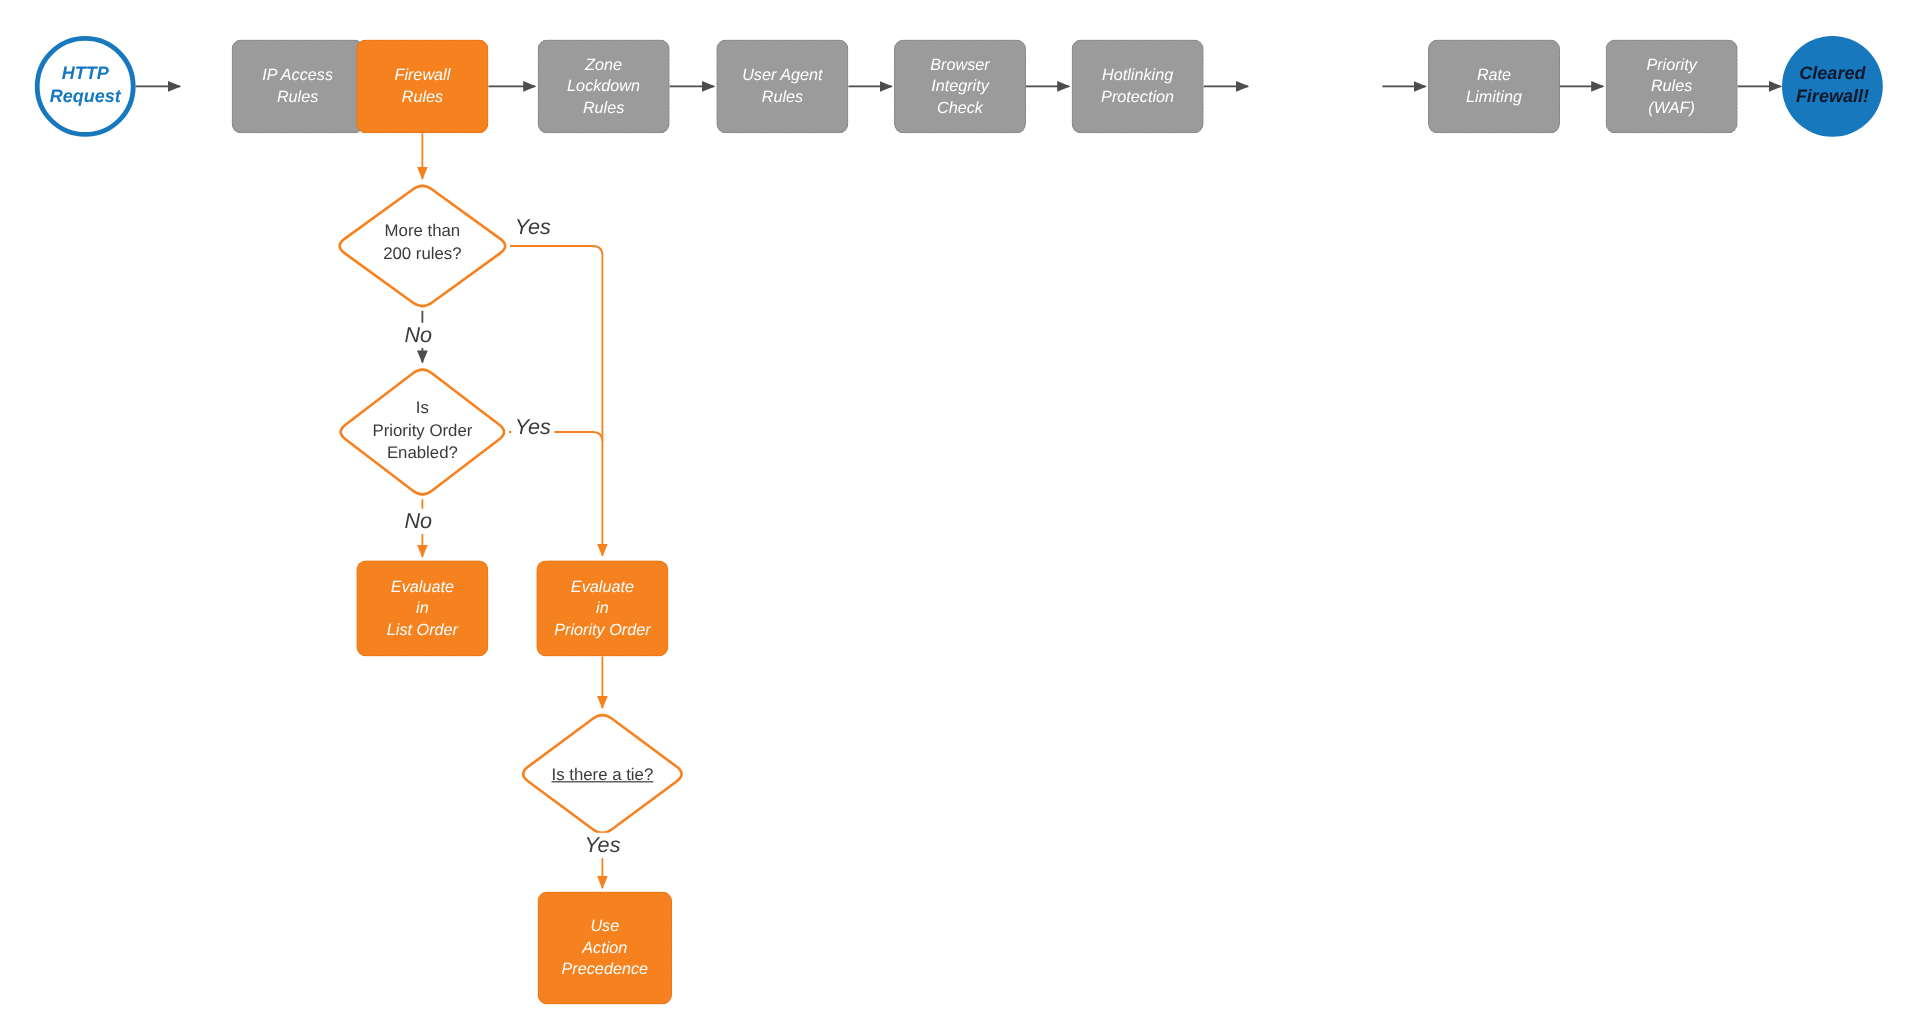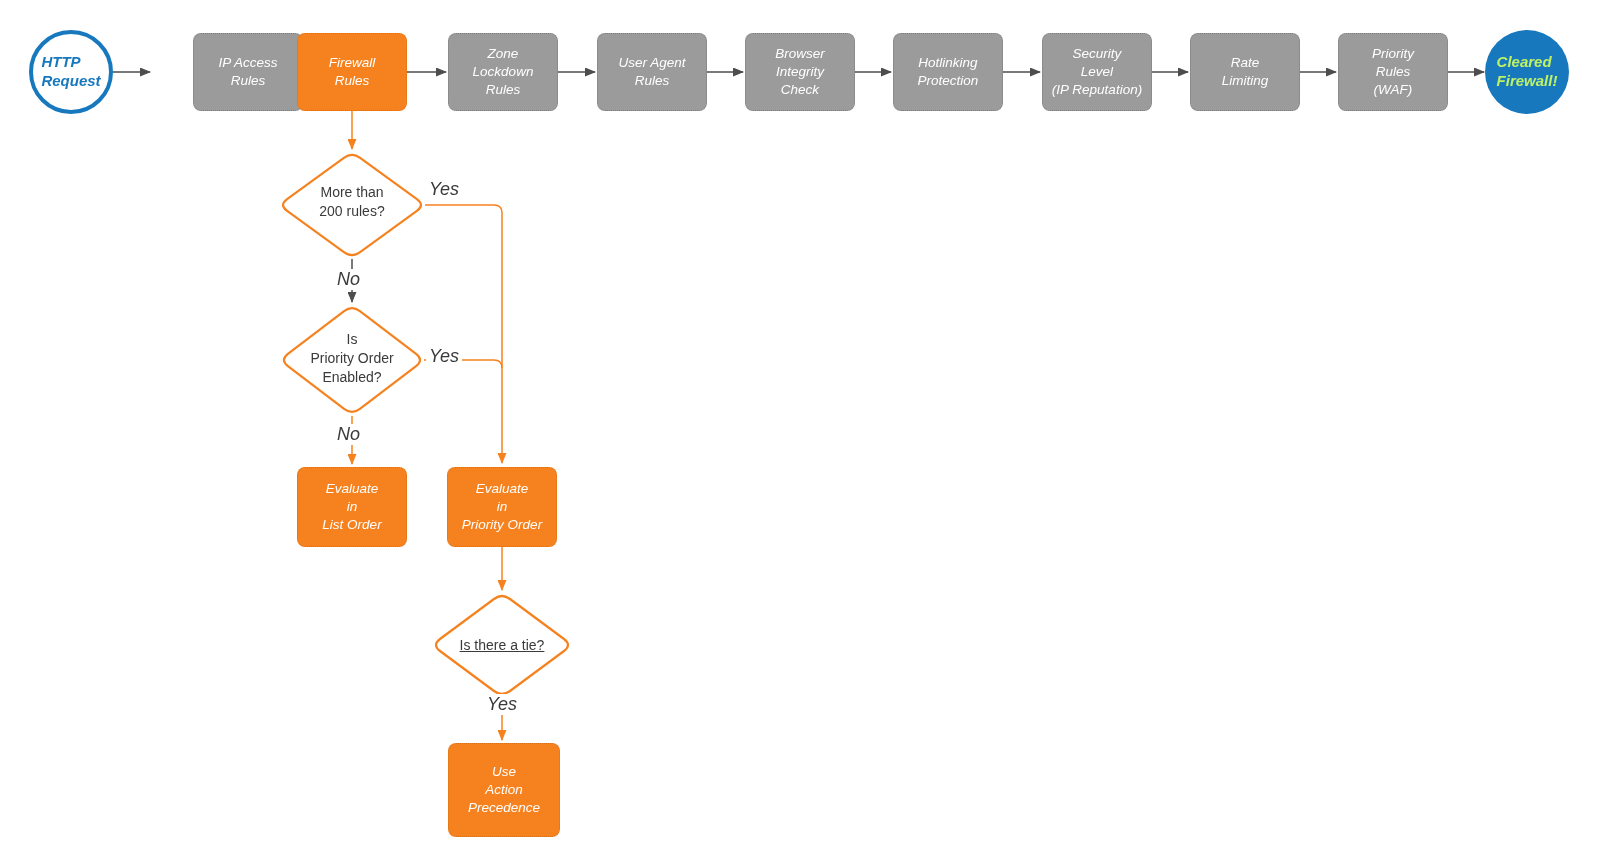--- a/index.html
+++ b/index.html
@@ -40,6 +40,7 @@
     display: flex;
     align-items: center;
     justify-content: center;
+    text-align: center;
     font-weight: bold;
     font-style: italic;
     font-size: 15px;

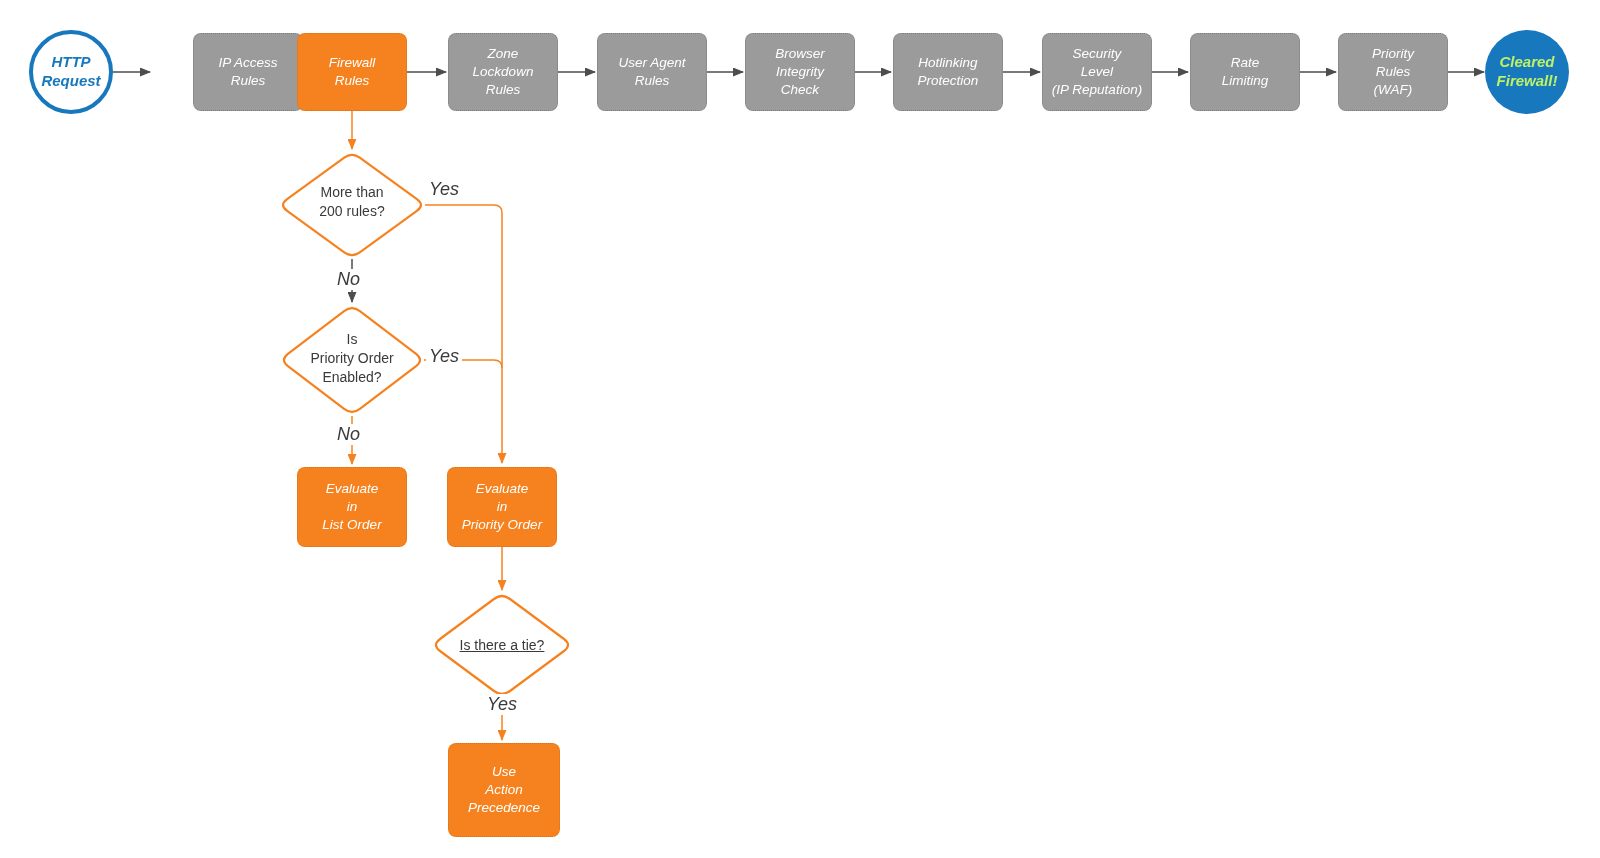--- a/index.html
+++ b/index.html
@@ -137,9 +137,6 @@
   <div class="pnode gray" style="left:893px; top:33px;">Hotlinking
 Protection</div>
 
-  <div class="pnode gray" style="left:1042px; top:33px;">Security
-Level
-(IP Reputation)</div>
 
   <div class="pnode gray" style="left:1190px; top:33px;">Rate
 Limiting</div>

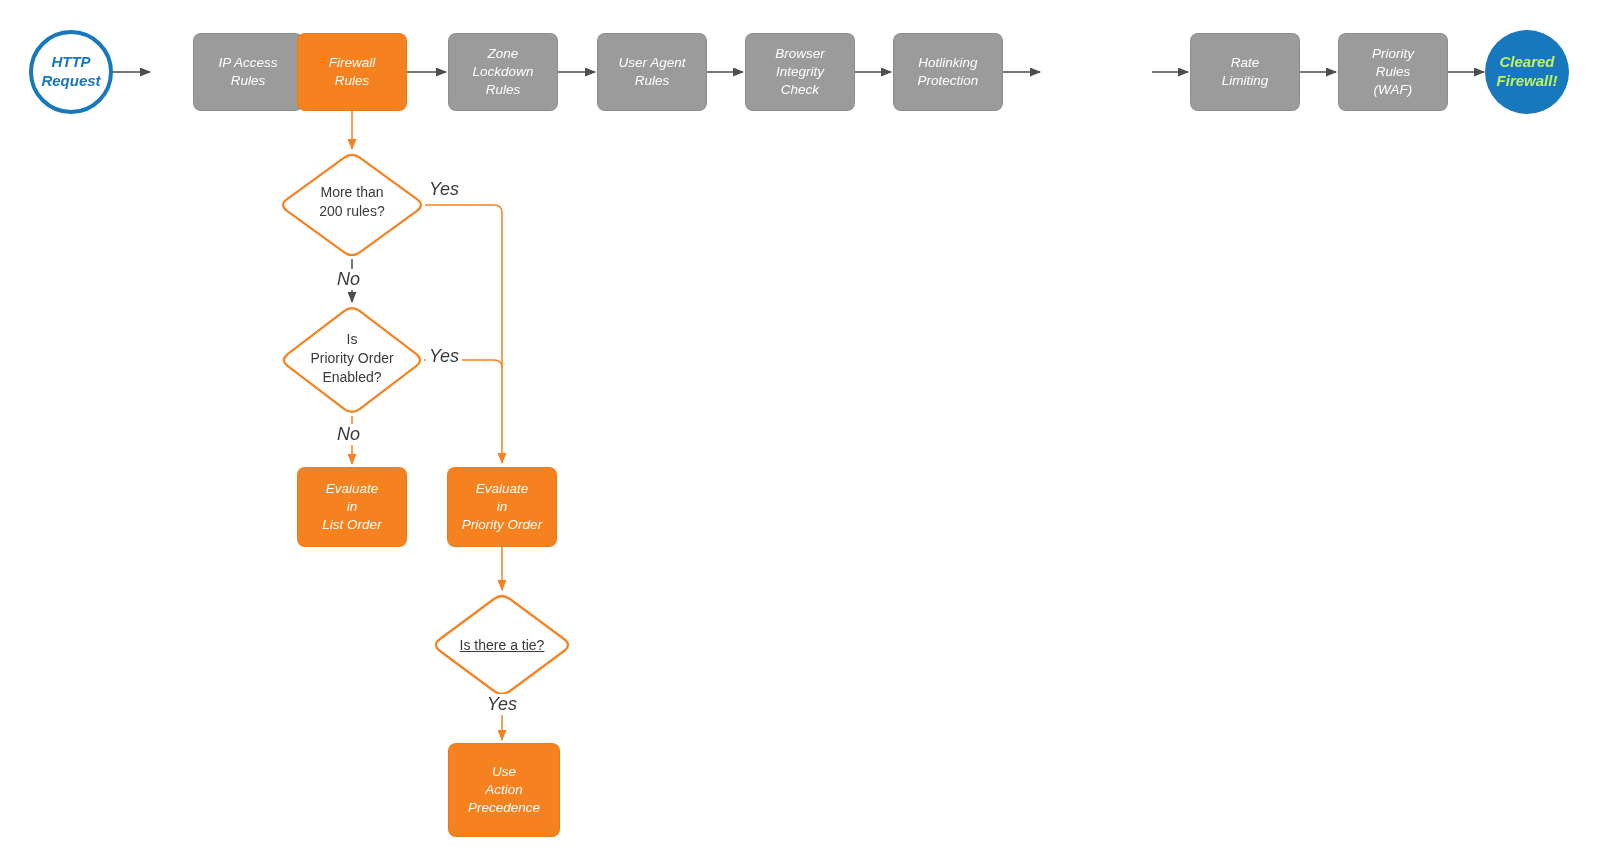--- a/index.html
+++ b/index.html
@@ -49,7 +49,7 @@
     z-index: 3;
   }
   .circle.outline { background: #ffffff; border: 4px solid #1778BE; color: #1778BE; }
-  .circle.filled  { background: #1778BE; color: #bef264; }
+  .circle.filled  { background: #1778BE; color: #0f172a; }
   .dtext {
     position: absolute;
     text-align: center;

